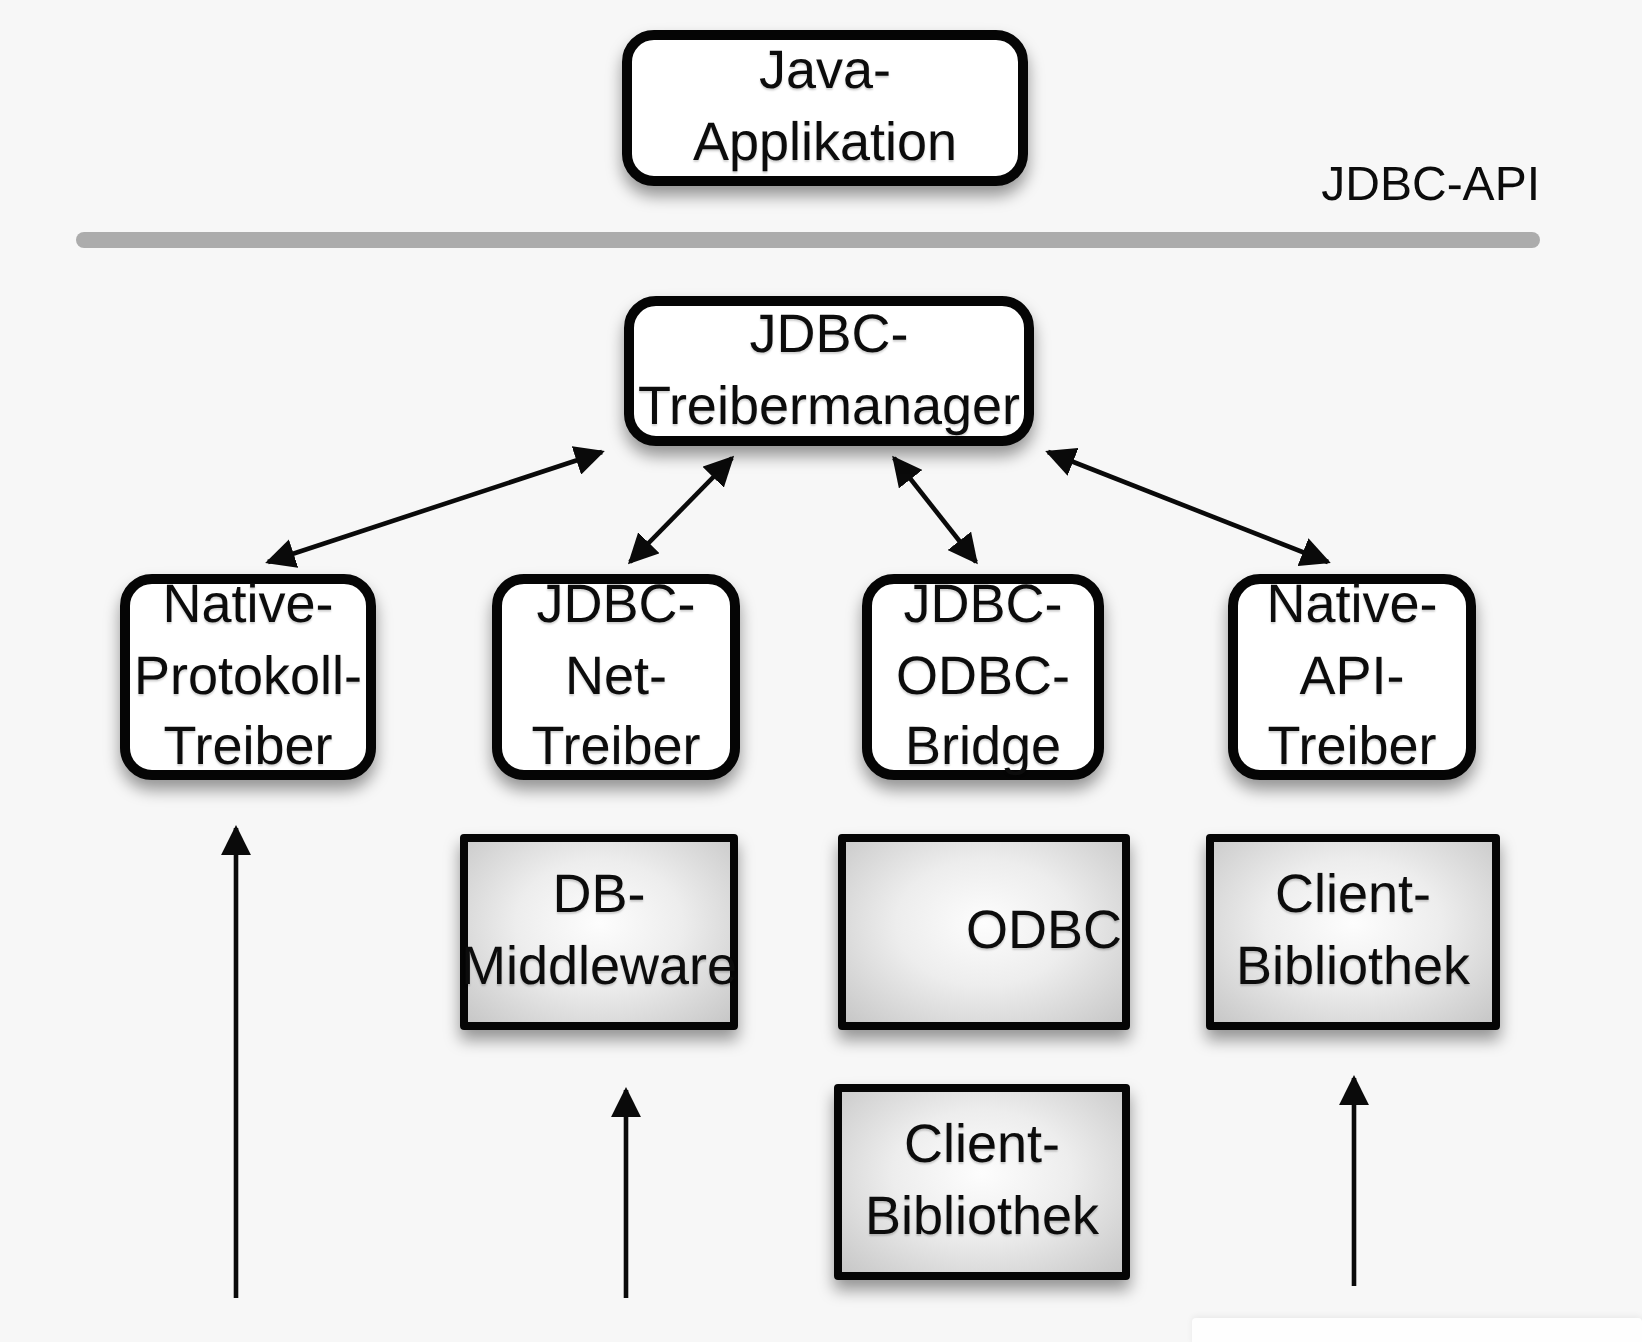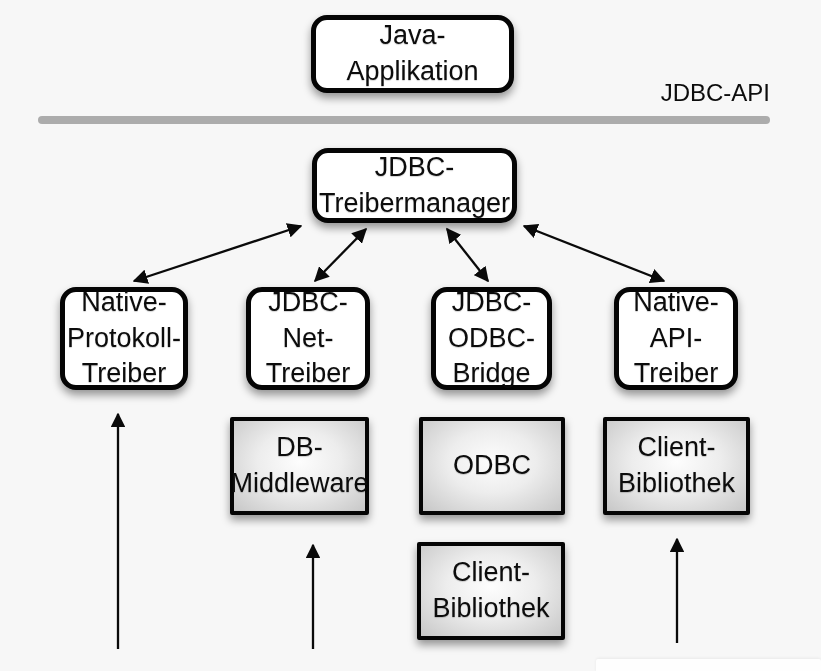--- a/index.html
+++ b/index.html
@@ -57,7 +57,7 @@
   .n-odbcbr    { left: 431px; top: 287px; width: 121px; height: 103px; }
   .n-nativeapi { left: 614px; top: 287px; width: 124px; height: 103px; }
   .n-dbmw      { left: 230px; top: 417px; width: 139px; height: 98px; }
-  .n-odbc      { left: 419px; top: 417px; width: 146px; height: 98px; }
+  .n-odbc      { left: 419px; top: 417px; width: 146px; height: 98px; justify-content: flex-end; }
   .n-clientr   { left: 603px; top: 417px; width: 147px; height: 98px; }
   .n-clientc   { left: 417px; top: 542px; width: 148px; height: 98px; }
 

